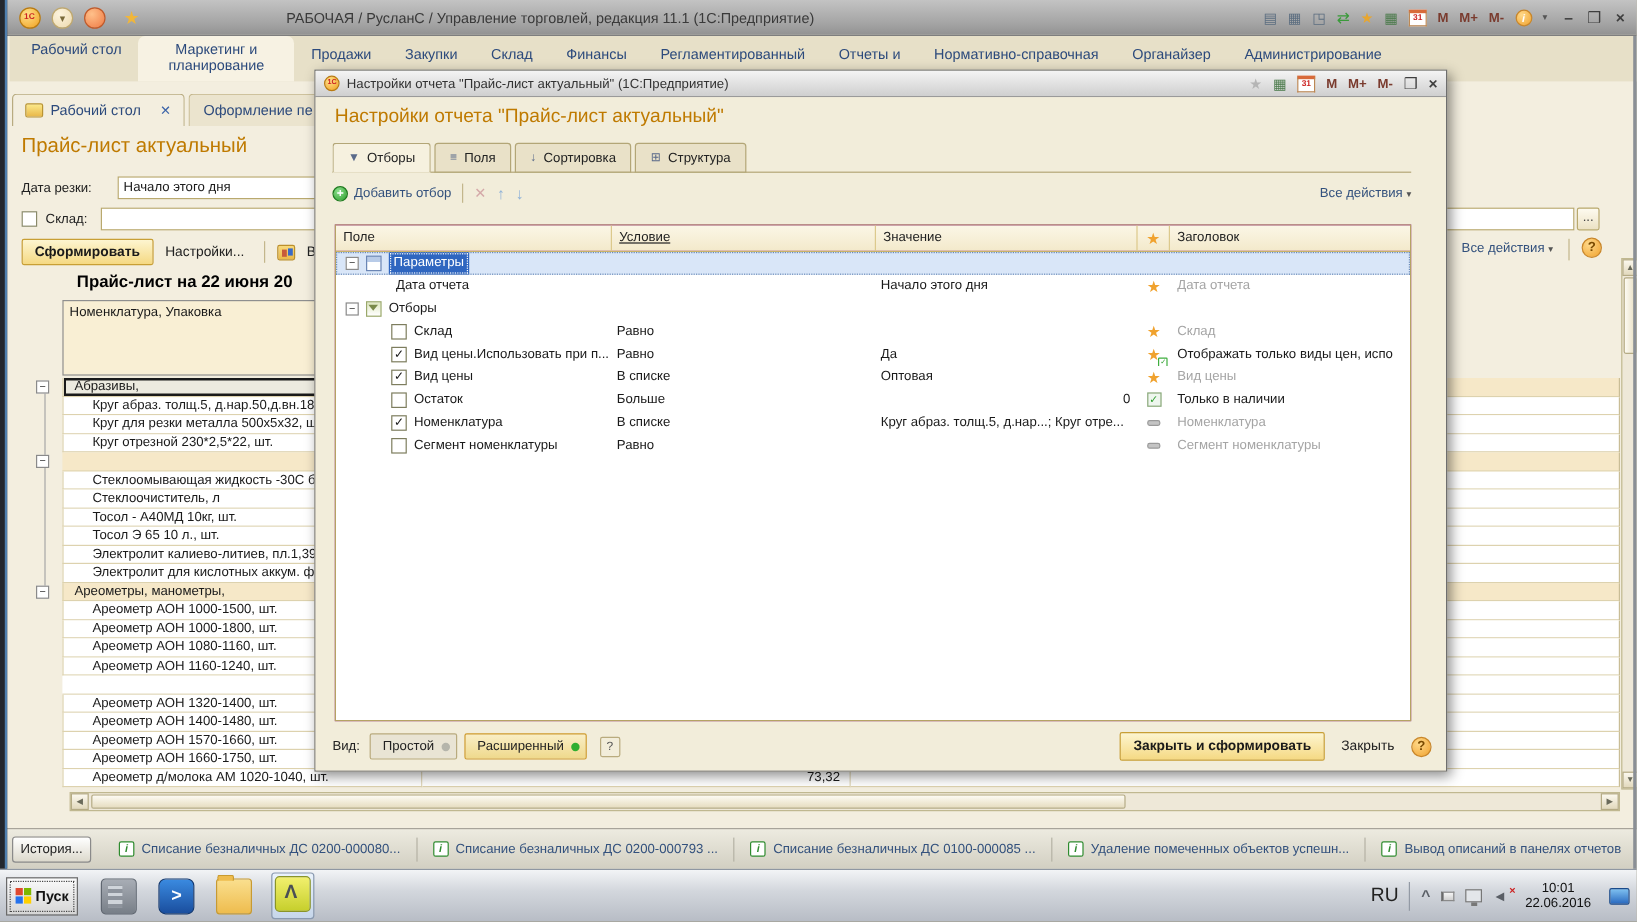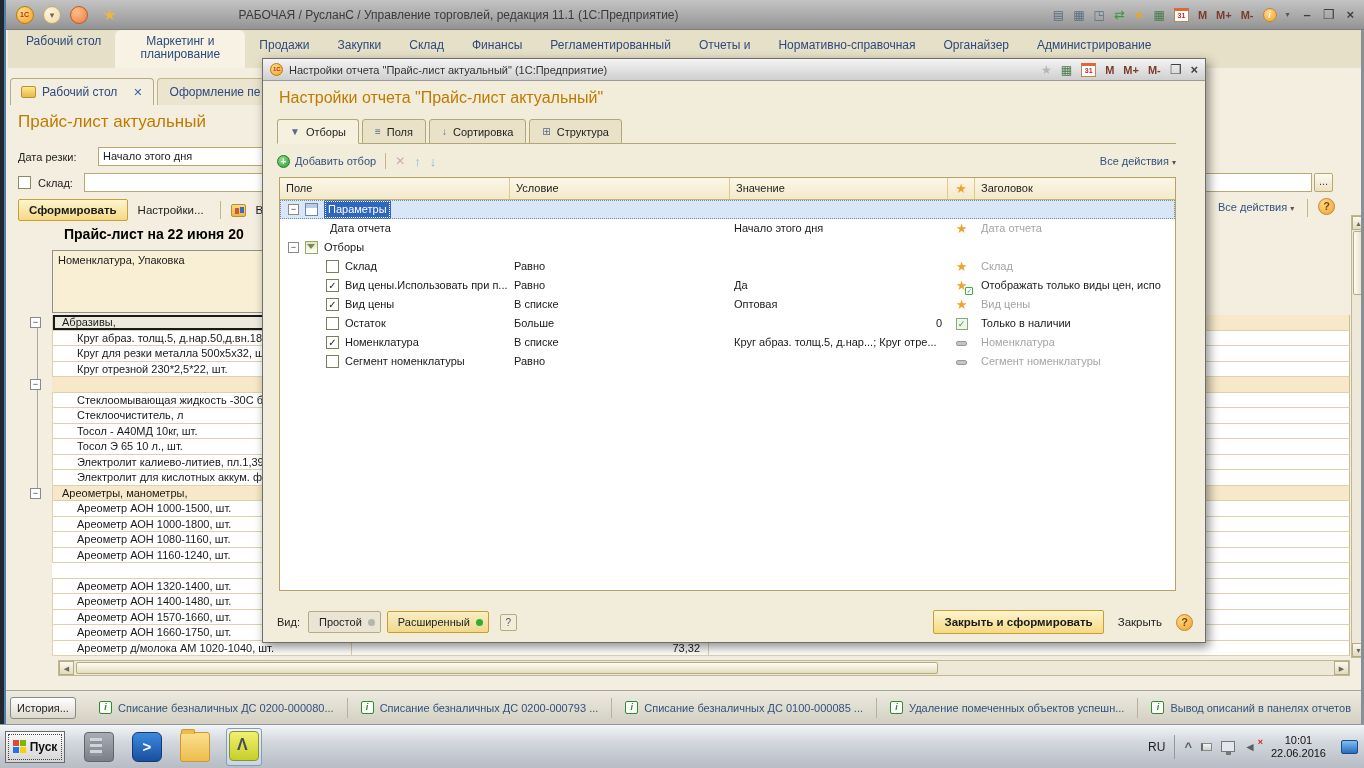--- a/index.html
+++ b/index.html
@@ -134,7 +134,7 @@
 .arrv { color:#8fb2d8; font-size:13px; font-weight:bold; }
 .aadlg { margin-left:auto; }
 
-.dlgtable { position:absolute; left:16px; top:96px; width:897px; height:414px; border:1px solid #b5a264; background:#a21caf; }
+.dlgtable { position:absolute; left:16px; top:106px; width:897px; height:414px; border:1px solid #b5a264; background:#a21caf; }
 #dlg-thead { display:flex; height:22px; background:linear-gradient(#fbf6e6,#f3e9cb); border-bottom:1px solid #c9b267; }
 .hcell { padding:4px 6px; font-size:11px; color:#222; border-right:1px solid #dcc98c; overflow:hidden; white-space:nowrap; }
 .hcell:last-child { border-right:none; }

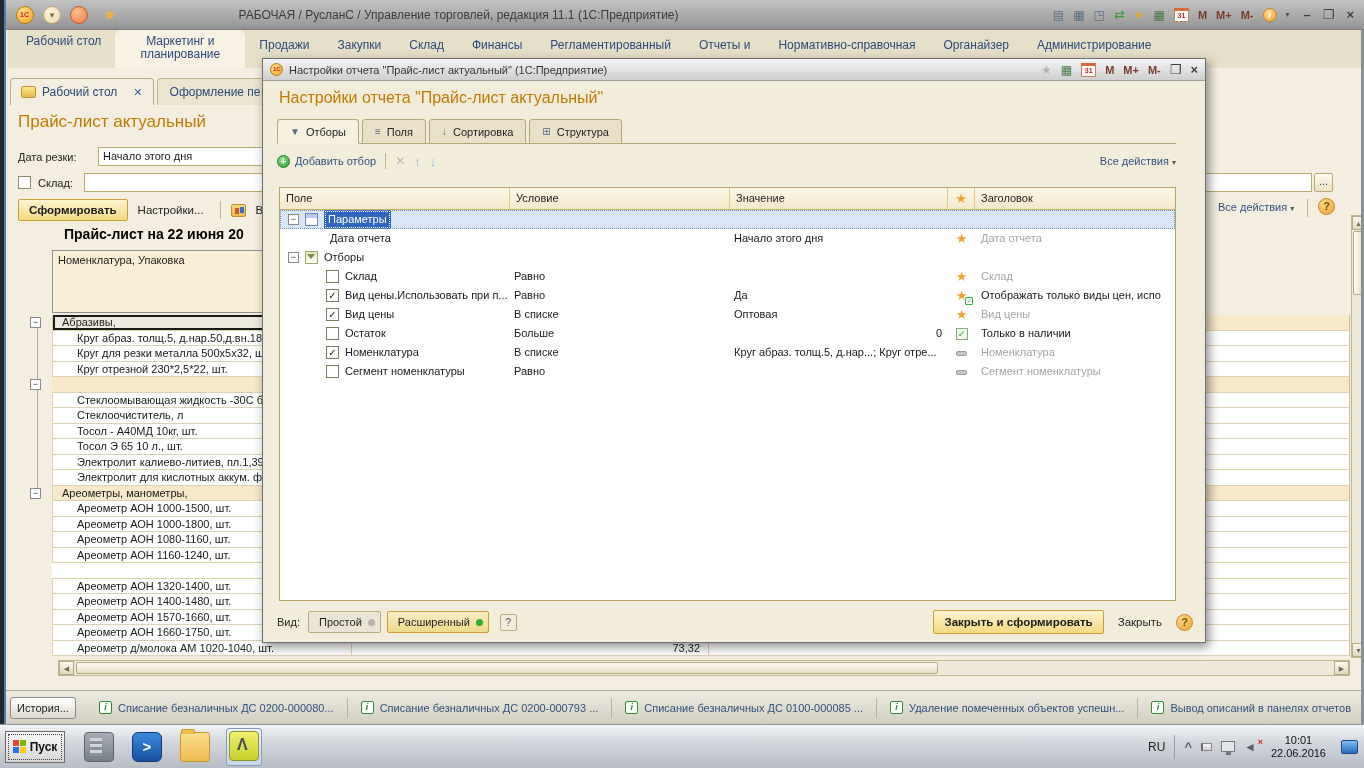--- a/index.html
+++ b/index.html
@@ -529,7 +529,7 @@
       <div class="dlgtable">
         <div id="dlg-thead">
             <div class="hcell" style="width: 230px;">Поле</div>
-            <div class="hcell" style="width: 220px;">Условие</div>
+            <div class="hcell" style="width: 220px; text-decoration: underline;">Условие</div>
             <div class="hcell" style="width: 218px;">Значение</div>
             <div class="hcell starh" style="width: 27px;">★</div>
             <div class="hcell" style="width: 186px;">Заголовок</div>

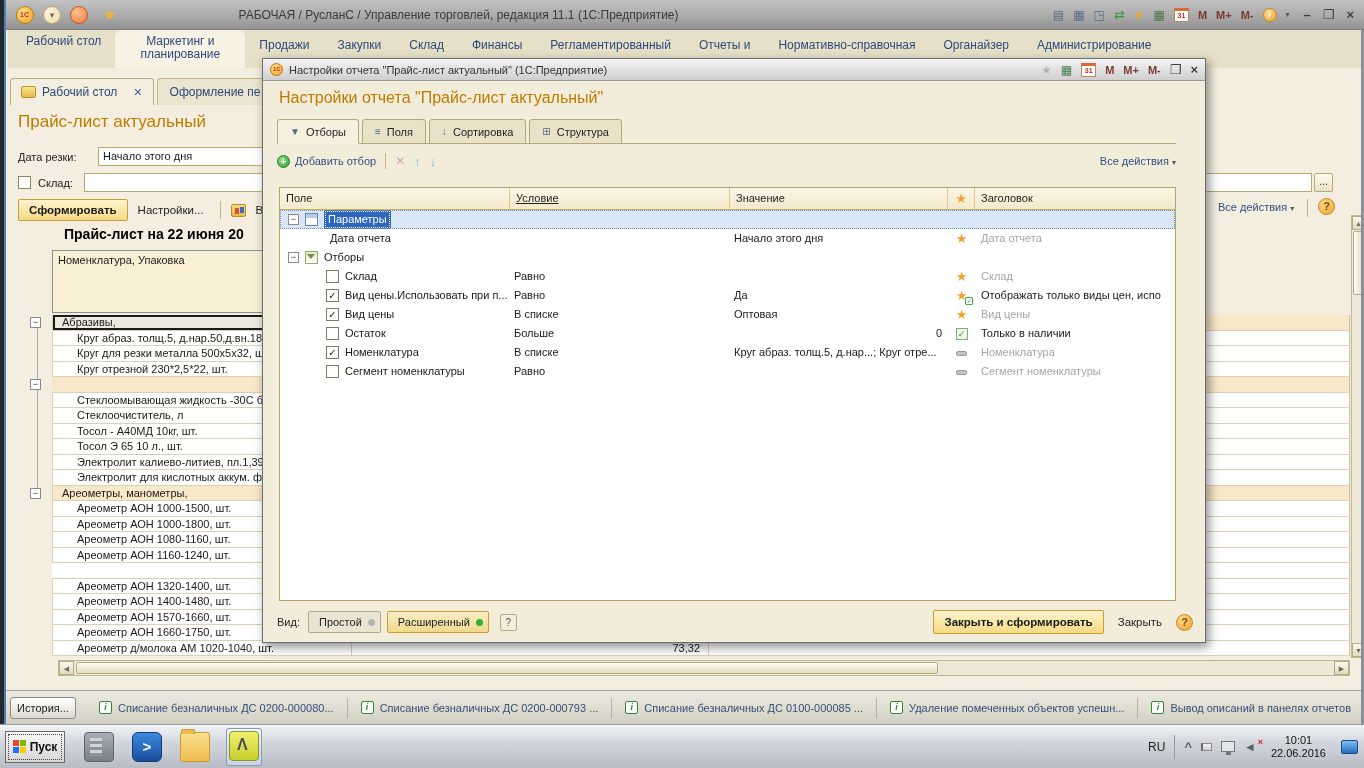--- a/index.html
+++ b/index.html
@@ -196,7 +196,7 @@
 .tico.onec { margin:0; background:linear-gradient(#f2f06e,#c6cf2c); border:1px solid #8a9428; position:relative; }
 .tico.onec::before { content:"Λ"; position:absolute; left:7px; top:4px; font-size:16px; font-weight:bold; color:#4a4f55; }
 .tray { margin-left:auto; display:flex; align-items:center; gap:9px; padding-right:6px; }
-.lang { font-size:12px; color:#222; }
+.lang { font-size:16px; color:#222; }
 .traysep { width:1px; height:24px; background:#939aa5; }
 .trayico { color:#5a5f66; font-size:12px; position:relative; }
 .trayico.chv { font-weight:bold; font-size:13px; }

